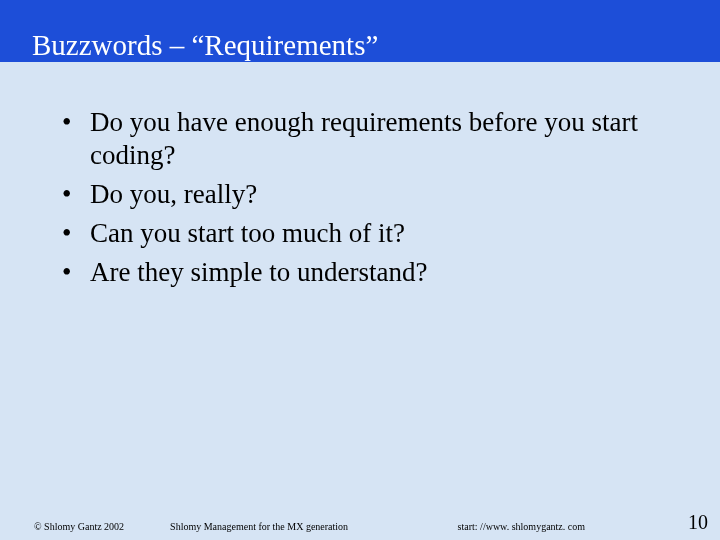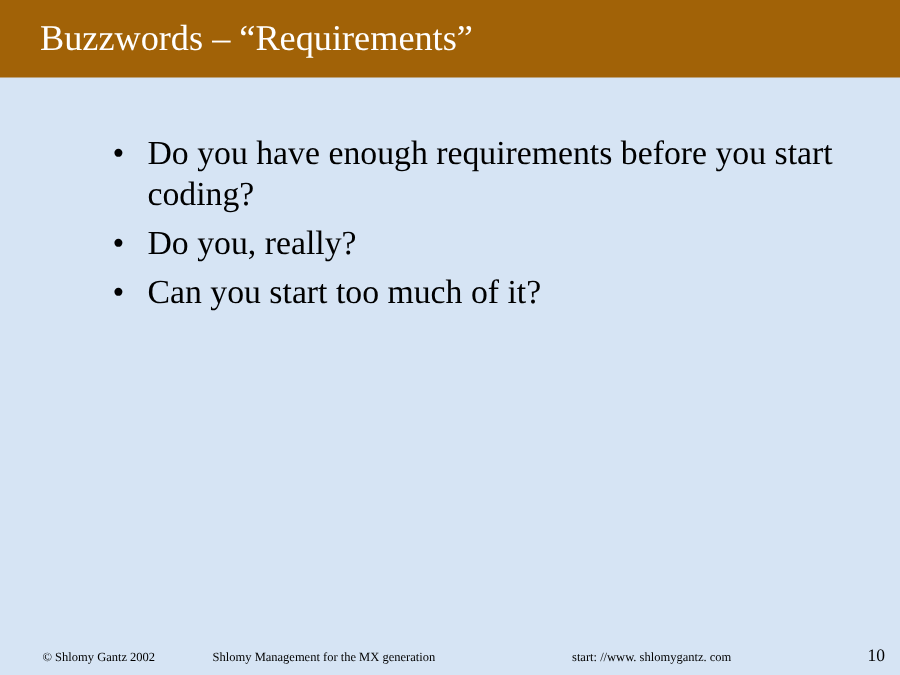--- a/index.html
+++ b/index.html
@@ -11,11 +11,11 @@
     position: relative;
   }
   .title-bar {
-    background: #a16207;
+    background: #1d4ed8;
     color: #fff;
     height: 62px;
     display: flex;
-    align-items: center;
+    align-items: flex-end;
     padding-left: 32px;
   }
   .title-bar h1 {

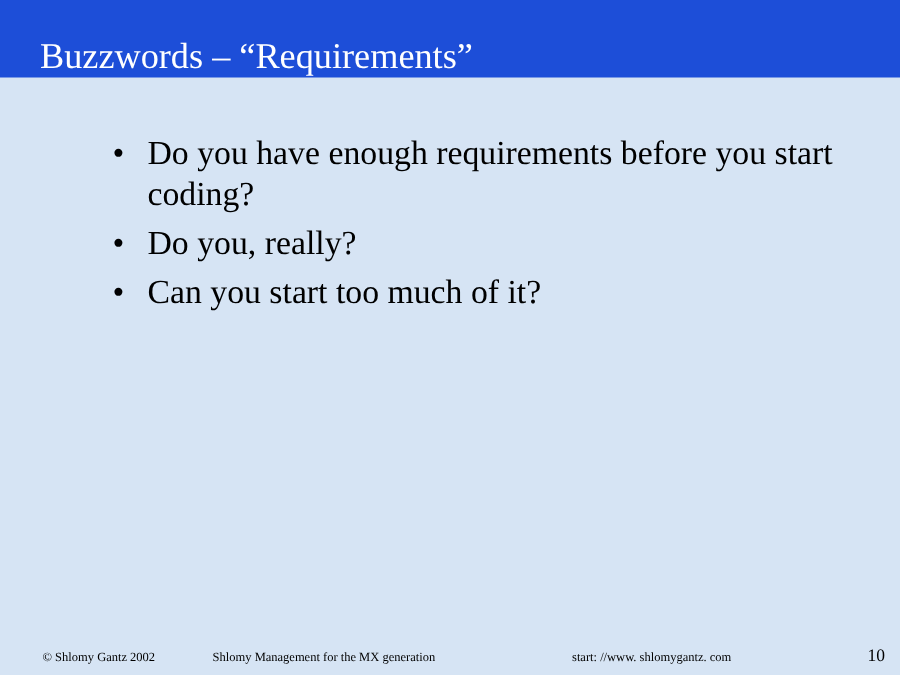--- a/index.html
+++ b/index.html
@@ -24,7 +24,7 @@
     font-family: "Times New Roman", Times, serif;
   }
   .content {
-    padding: 44px 40px 0 90px;
+    padding: 44px 40px 0 62px;
   }
   ul.bullets {
     list-style: none;

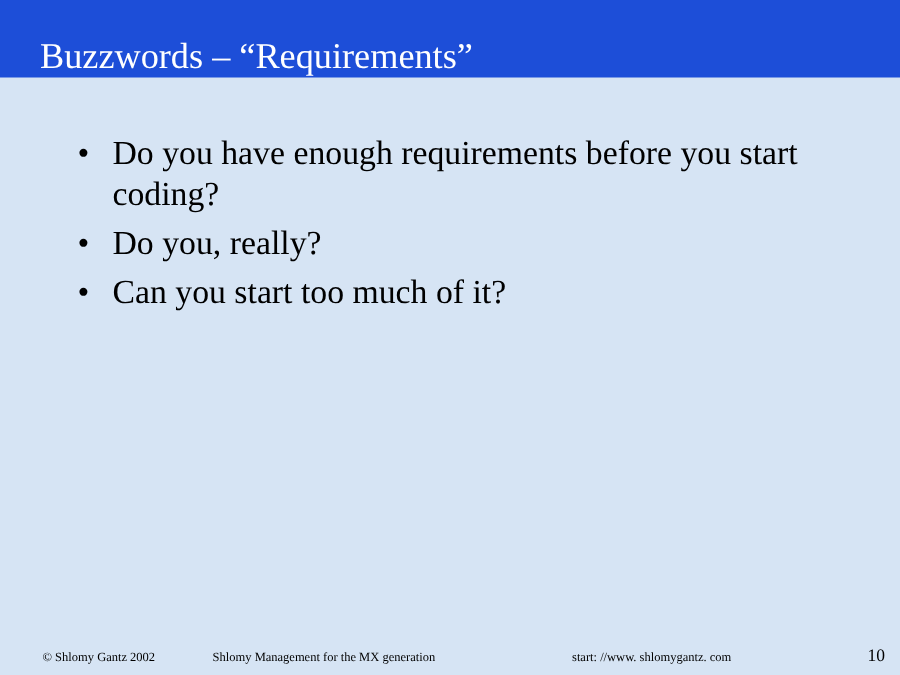--- a/index.html
+++ b/index.html
@@ -75,6 +75,7 @@
     <li>Do you have enough requirements before you start coding?</li>
     <li>Do you, really?</li>
     <li>Can you start too much of it?</li>
+    <li>Are they simple to understand?</li>
   </ul>
 </div>
 

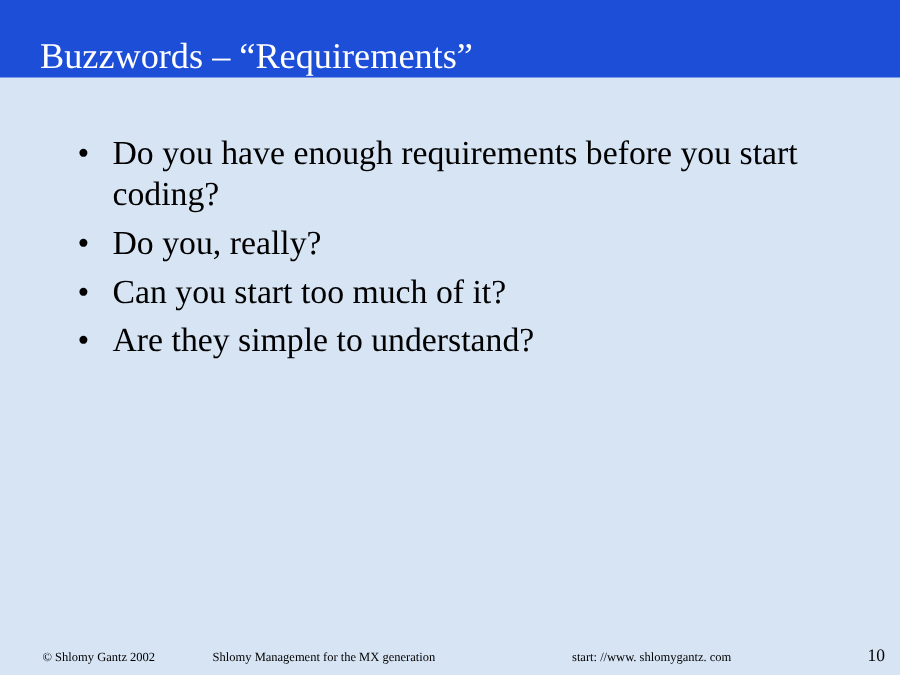--- a/index.html
+++ b/index.html
@@ -60,7 +60,7 @@
     position: absolute;
     right: 12px;
     bottom: -2px;
-    font-size: 14px;
+    font-size: 20px;
   }
 </style>
 </head>

